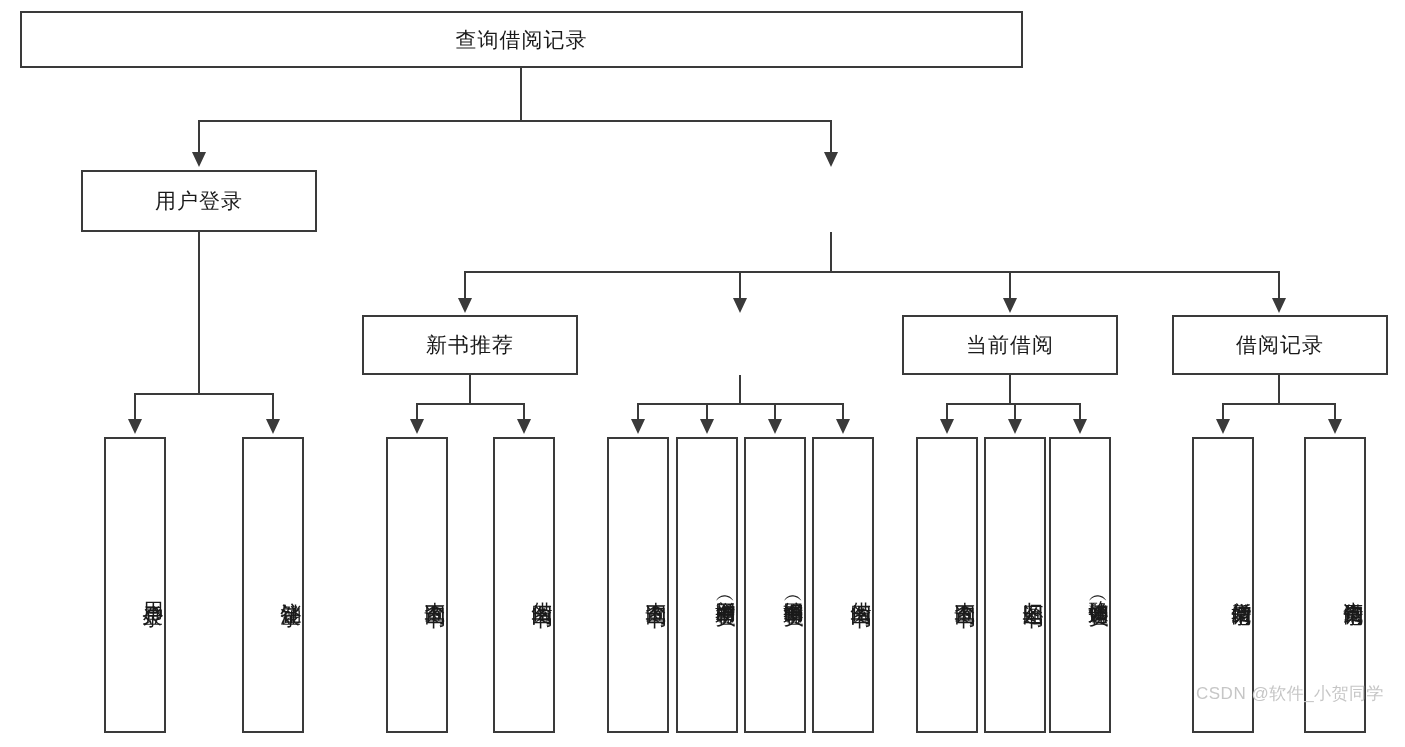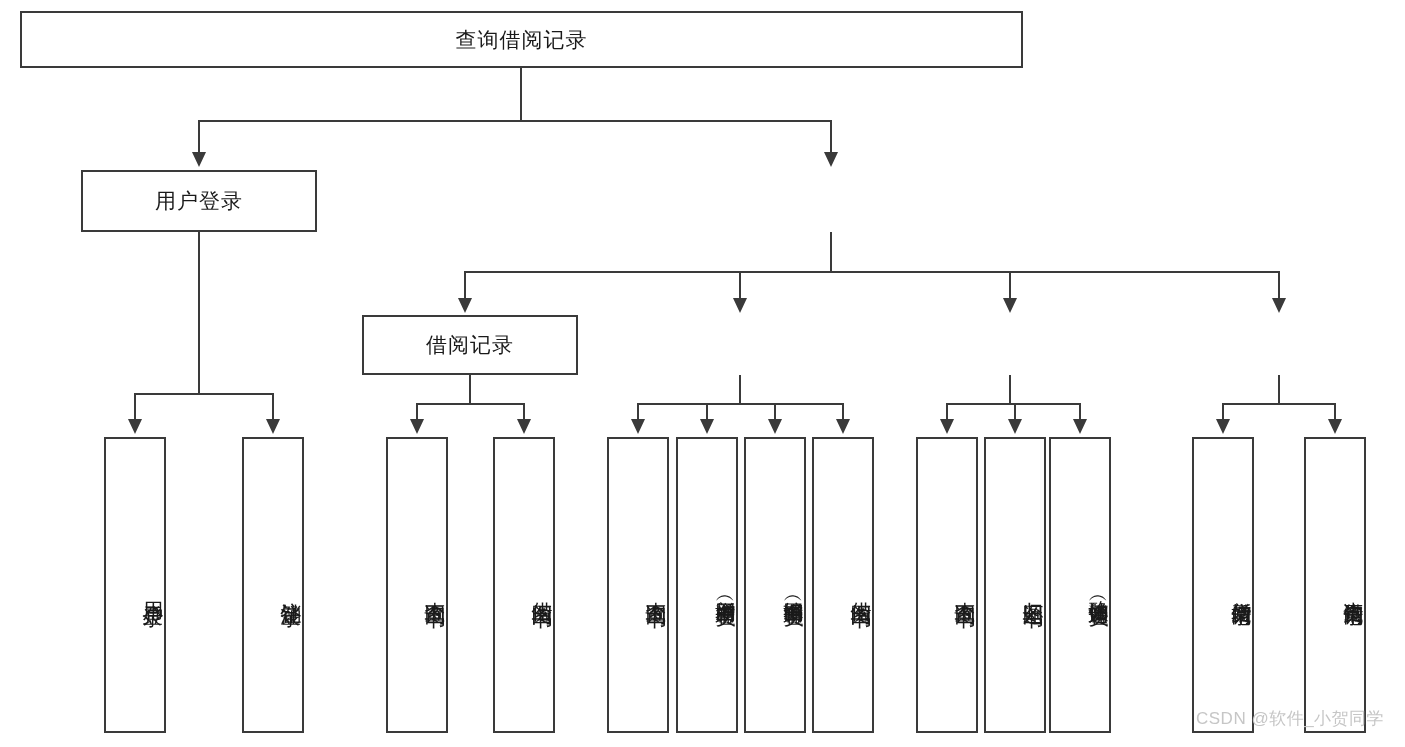--- a/index.html
+++ b/index.html
@@ -119,7 +119,7 @@
   <div class="arrow" style="left:1272px; top:298px;"></div>
 
   <div class="node horiz" style="left:362px; top:315px; width:216px; height:60px;">
-    <span>借阅记录</span>
+    <span>新书推荐</span>
   </div>
 
   <div class="vline" style="left:469px; top:375px; width:2px; height:28px;"></div>

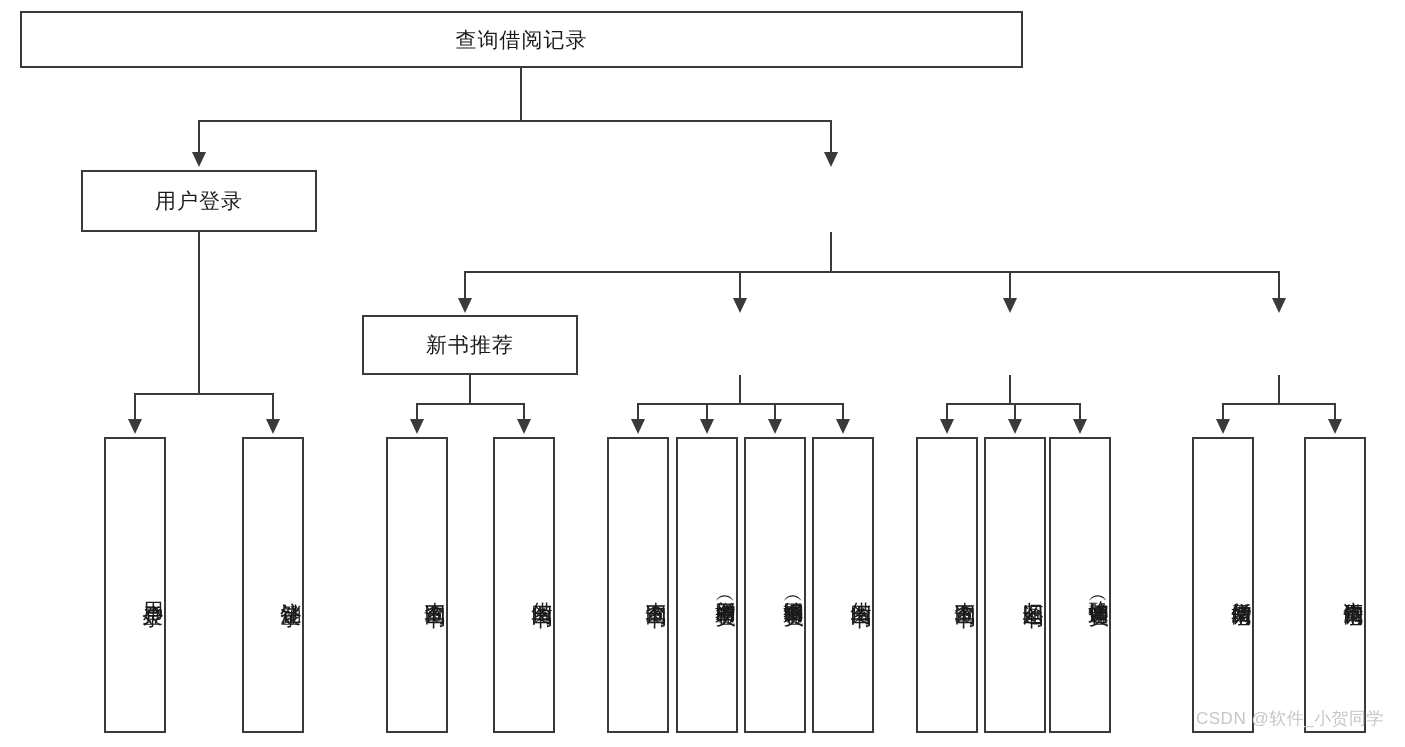--- a/index.html
+++ b/index.html
@@ -121,6 +121,9 @@
   <div class="node horiz" style="left:362px; top:315px; width:216px; height:60px;">
     <span>新书推荐</span>
   </div>
+  <div class="node horiz" style="left:902px; top:315px; width:216px; height:60px;">
+    <span>当前借阅</span>
+  </div>
 
   <div class="vline" style="left:469px; top:375px; width:2px; height:28px;"></div>
   <div class="hline" style="left:416px; top:403px; width:109px; height:2px;"></div>

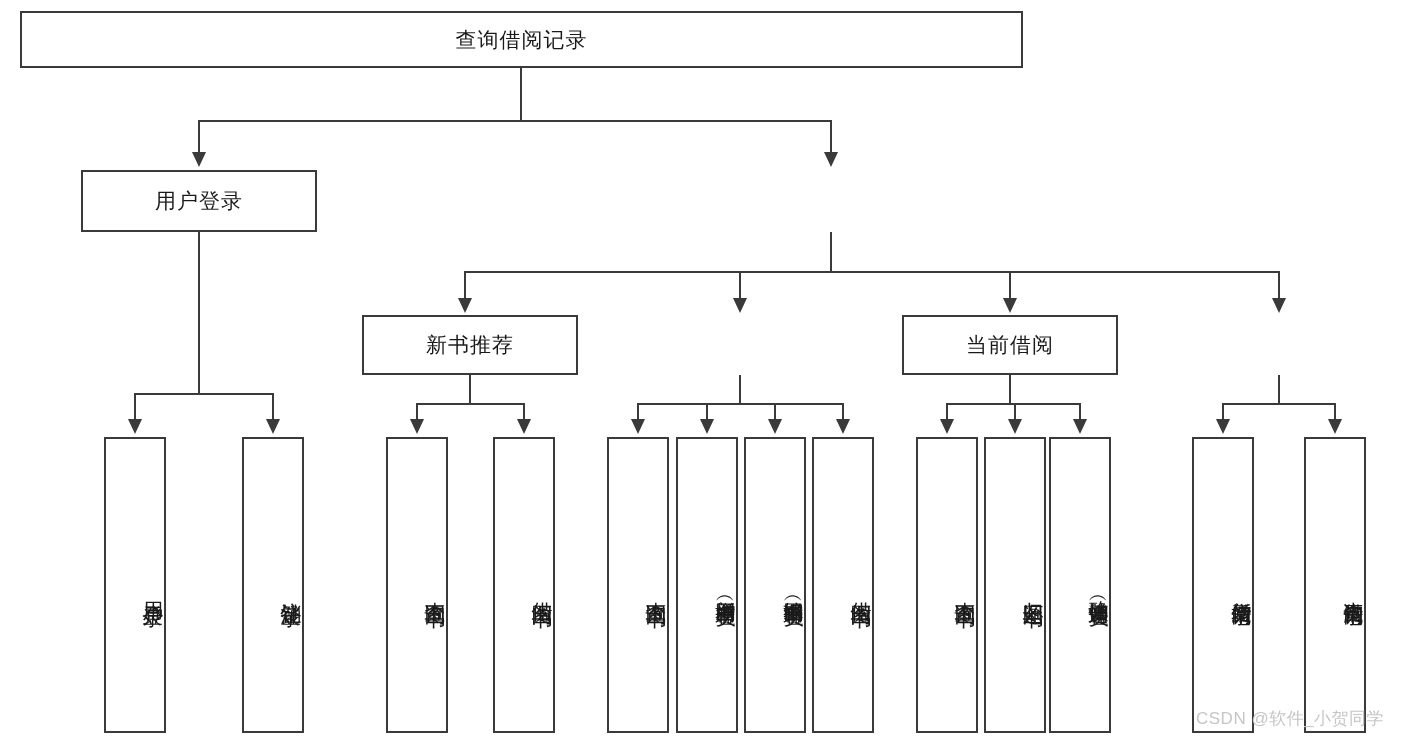--- a/index.html
+++ b/index.html
@@ -124,6 +124,9 @@
   <div class="node horiz" style="left:902px; top:315px; width:216px; height:60px;">
     <span>当前借阅</span>
   </div>
+  <div class="node horiz" style="left:1172px; top:315px; width:216px; height:60px;">
+    <span>借阅记录</span>
+  </div>
 
   <div class="vline" style="left:469px; top:375px; width:2px; height:28px;"></div>
   <div class="hline" style="left:416px; top:403px; width:109px; height:2px;"></div>

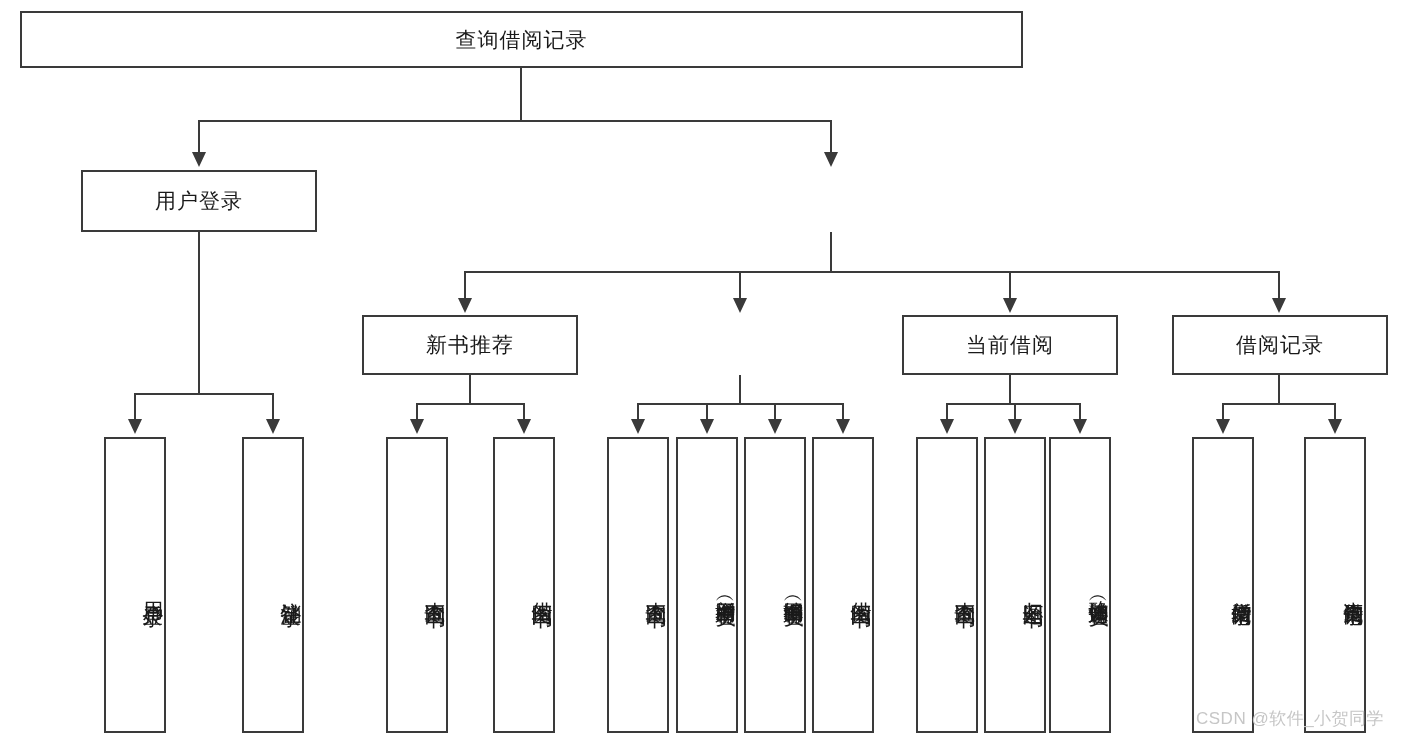--- a/index.html
+++ b/index.html
@@ -206,7 +206,7 @@
     <span>查询借阅记录</span>
   </div>
 
-  <div id="watermark" style="left:1196px; top:707px;">CSDN @软件_小贺同学</div>
+  <div id="watermark" style="left:1196px; top:682px;">CSDN @软件_小贺同学</div>
 
 </div>
 

